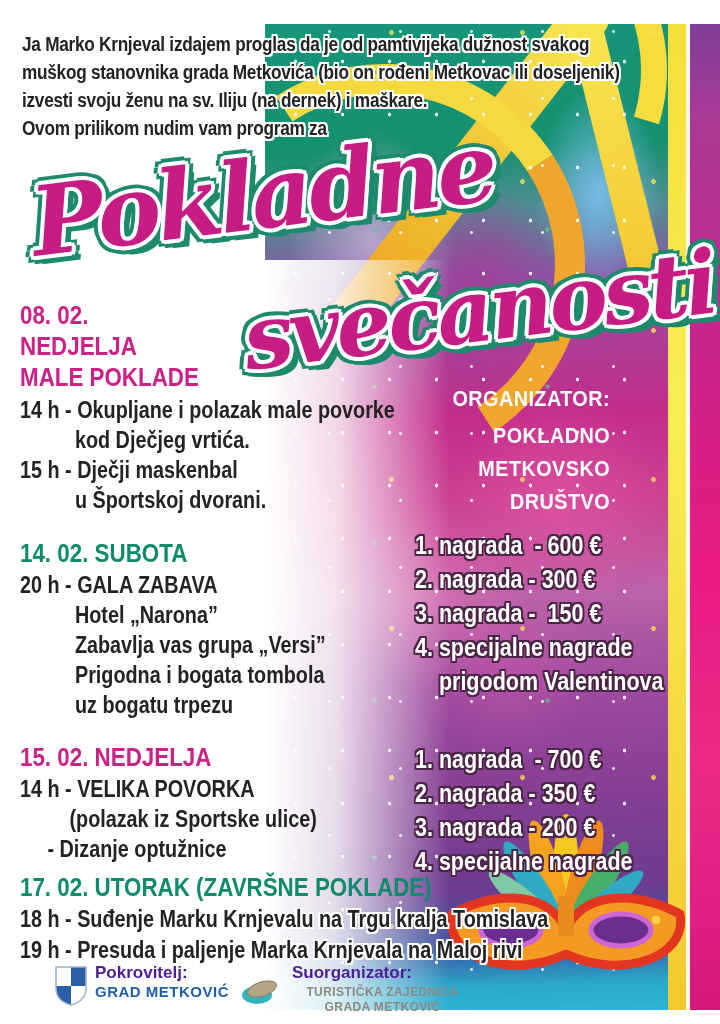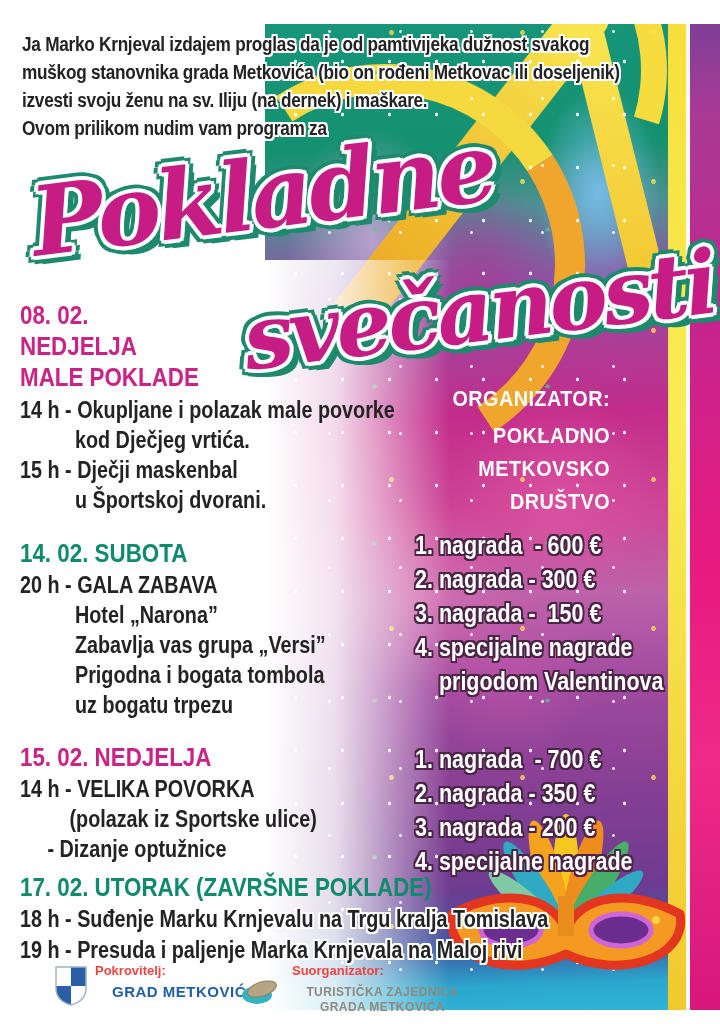--- a/index.html
+++ b/index.html
@@ -76,7 +76,7 @@
   .prize{position:absolute;left:415px;color:#fff;font-size:25px;line-height:34px;z-index:5;}
 
   
-  .footer-label{position:absolute;font-size:13px;font-weight:bold;color:#ef4444;z-index:5;}
+  .footer-label{position:absolute;font-size:17px;font-weight:bold;color:#4c1d95;z-index:5;}
   .patron-name{position:absolute;left:112px;top:983px;font-size:15px;font-weight:bold;color:#1f5fa8;
     letter-spacing:.5px;z-index:5;}
   .coorg-name{position:absolute;left:285px;top:985px;width:195px;text-align:center;font-size:12px;

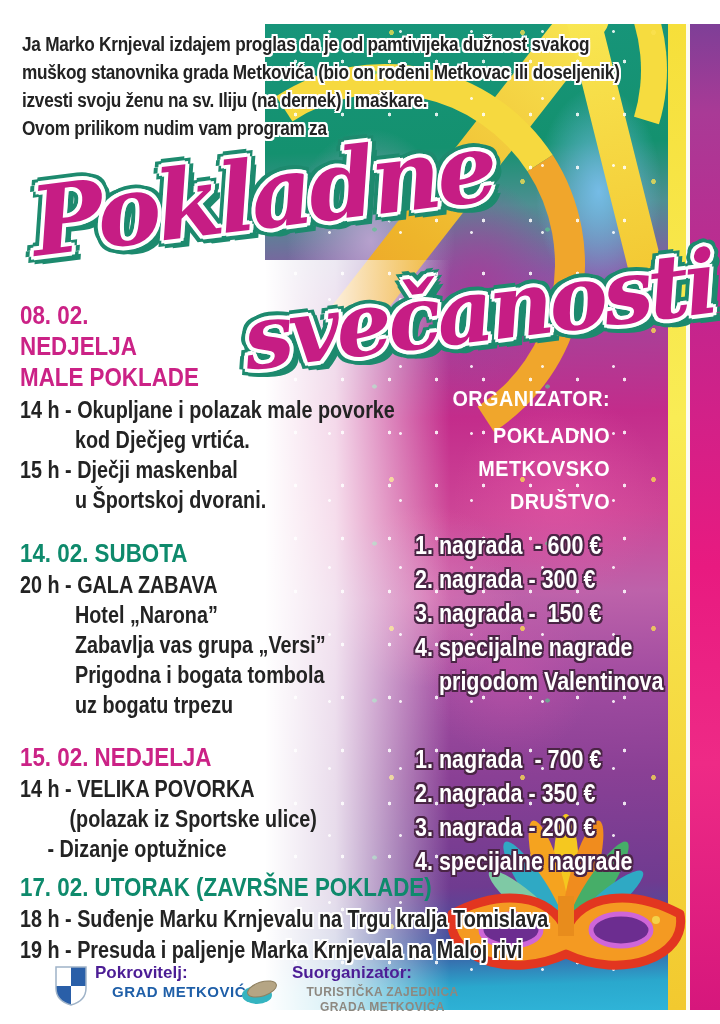--- a/index.html
+++ b/index.html
@@ -77,7 +77,7 @@
 
   
   .footer-label{position:absolute;font-size:17px;font-weight:bold;color:#4c1d95;z-index:5;}
-  .patron-name{position:absolute;left:112px;top:983px;font-size:15px;font-weight:bold;color:#1f5fa8;
+  .patron-name{position:absolute;left:95px;top:983px;font-size:15px;font-weight:bold;color:#1f5fa8;
     letter-spacing:.5px;z-index:5;}
   .coorg-name{position:absolute;left:285px;top:985px;width:195px;text-align:center;font-size:12px;
     font-weight:bold;color:#8d8880;letter-spacing:.4px;line-height:15px;z-index:5;}

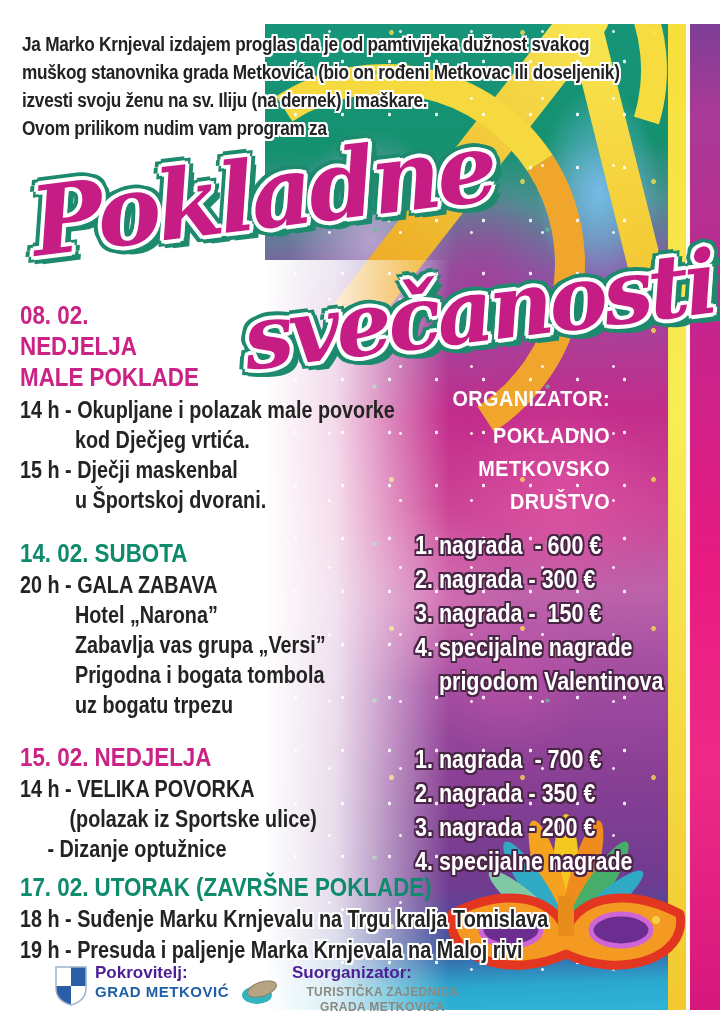--- a/index.html
+++ b/index.html
@@ -200,7 +200,7 @@
   </div>
   <div class="footer-label" style="left:292px;top:963px">Suorganizator:</div>
   <div class="coorg-name pre">TURISTIČKA ZAJEDNICA
-GRADA METKOVIĆA</div>
+GRADA METKOVIĆ</div>
 
 </div>
 

